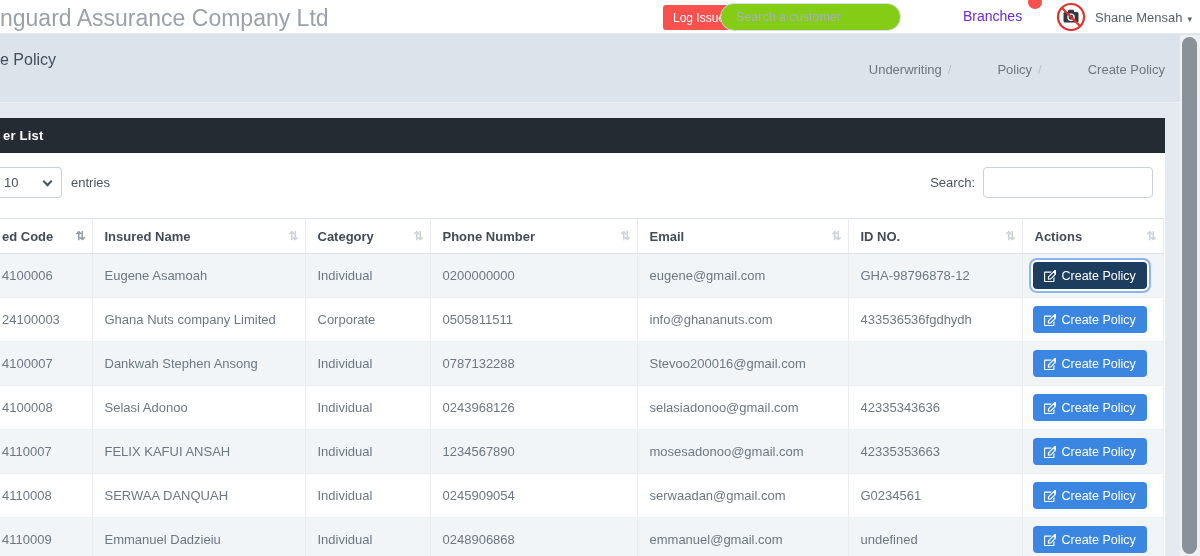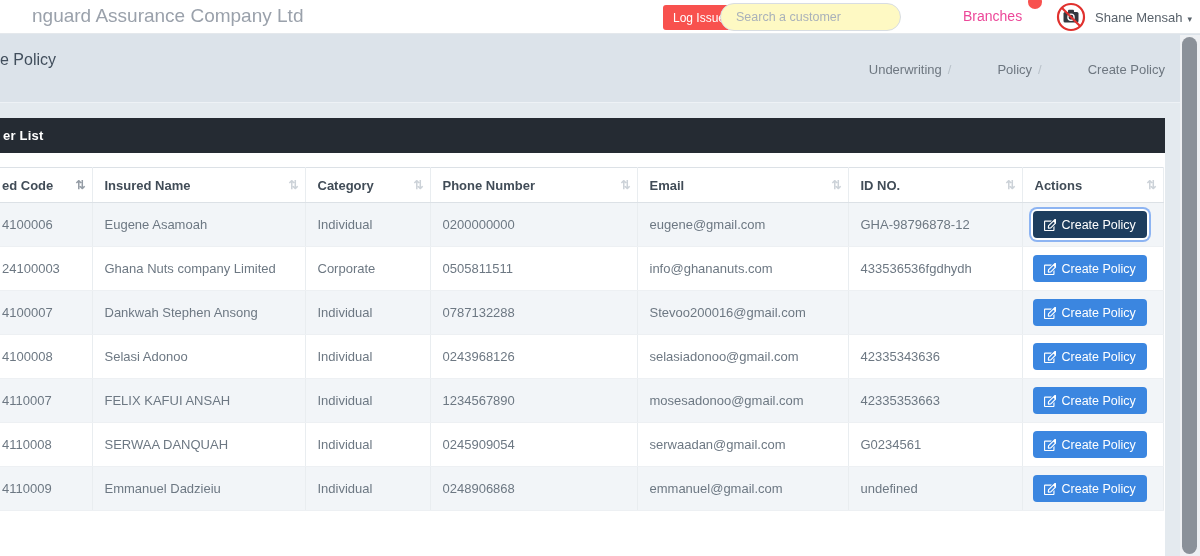--- a/index.html
+++ b/index.html
@@ -11,7 +11,7 @@
 
   
   .topbar{position:absolute;top:0;left:0;width:1200px;height:34px;background:#fff;border-bottom:1px solid #e4e8ec;z-index:6;}
-  .brand{position:absolute;left:0;top:5px;font-size:19px;color:#9aa1ab;white-space:nowrap;font-weight:400;margin-left:32px;}
+  .brand{position:absolute;left:0;top:5px;font-size:23px;color:#9aa1ab;white-space:nowrap;font-weight:400;}
   .log-issue{position:absolute;left:663px;top:5px;height:25px;padding:0 10px;background:var(--danger);color:#fff;
     font-size:12px;border:none;border-radius:3px;display:flex;align-items:center;font-family:inherit;cursor:pointer;}
   .search-pill{position:absolute;left:720px;top:3px;width:181px;height:28px;border:1px solid #d8dde3;border-radius:15px;

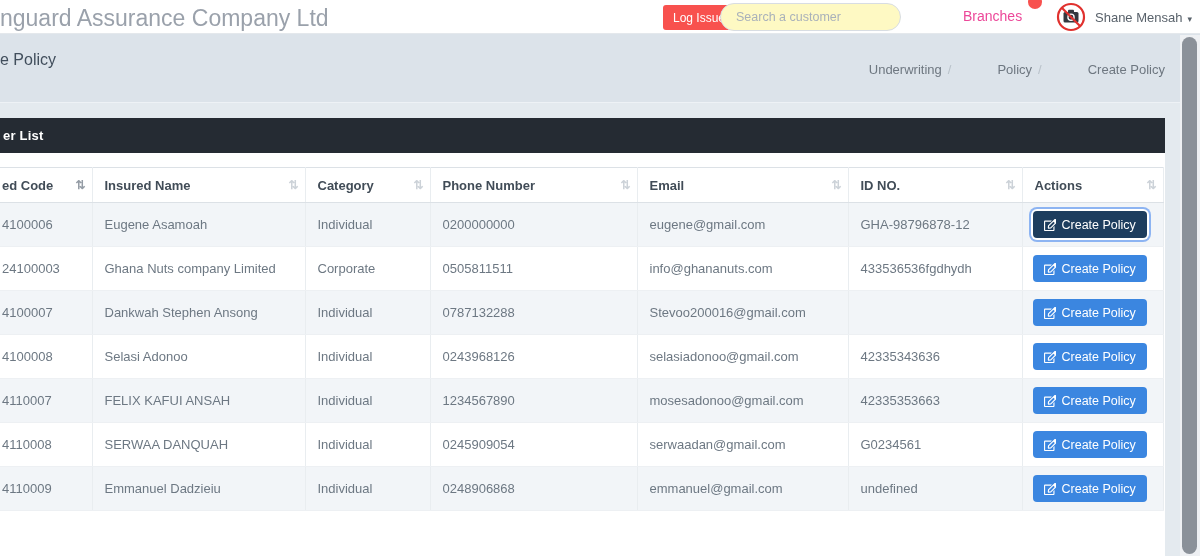--- a/index.html
+++ b/index.html
@@ -15,7 +15,7 @@
   .log-issue{position:absolute;left:663px;top:5px;height:25px;padding:0 10px;background:var(--danger);color:#fff;
     font-size:12px;border:none;border-radius:3px;display:flex;align-items:center;font-family:inherit;cursor:pointer;}
   .search-pill{position:absolute;left:720px;top:3px;width:181px;height:28px;border:1px solid #d8dde3;border-radius:15px;
-    background:#fef9c3;padding:0 15px;font-size:12.5px;color:#58636d;outline:none;font-family:inherit;}
+    background:#84cc16;padding:0 15px;font-size:12.5px;color:#58636d;outline:none;font-family:inherit;}
   .search-pill::placeholder{color:#a9b1ba;}
   .branches{position:absolute;left:963px;top:8px;font-size:14px;color:#ec4899;cursor:pointer;}
   .badge{position:absolute;left:1028px;top:-5px;width:14px;height:14px;border-radius:50%;background:var(--danger);}

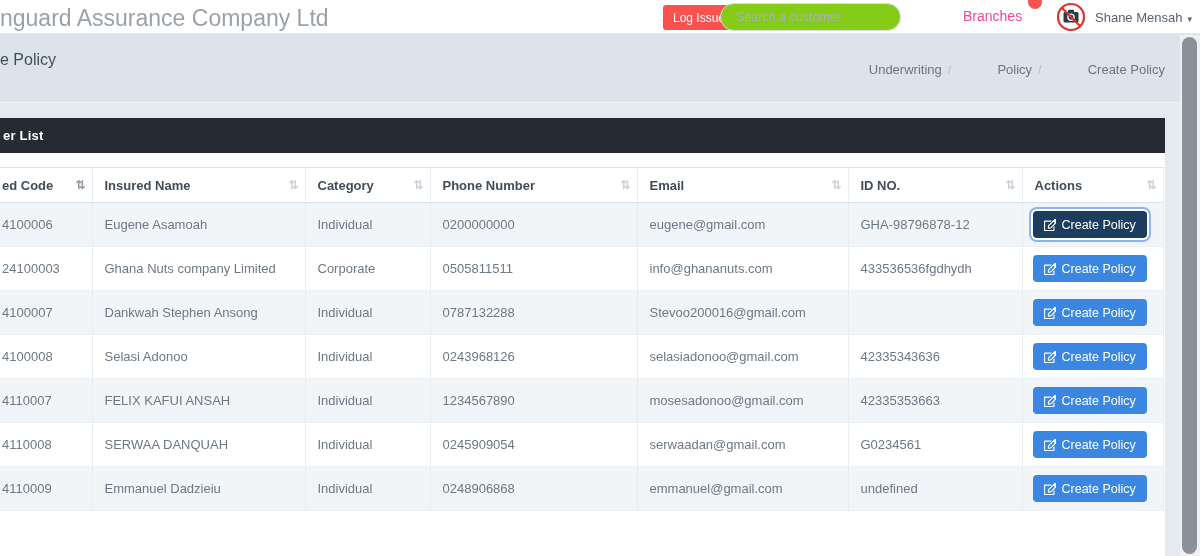--- a/index.html
+++ b/index.html
@@ -17,7 +17,7 @@
   .search-pill{position:absolute;left:720px;top:3px;width:181px;height:28px;border:1px solid #d8dde3;border-radius:15px;
     background:#84cc16;padding:0 15px;font-size:12.5px;color:#58636d;outline:none;font-family:inherit;}
   .search-pill::placeholder{color:#a9b1ba;}
-  .branches{position:absolute;left:963px;top:8px;font-size:14px;color:#ec4899;cursor:pointer;}
+  .branches{position:absolute;left:963px;top:8px;font-size:14px;color:#6d28d9;cursor:pointer;}
   .badge{position:absolute;left:1028px;top:-5px;width:14px;height:14px;border-radius:50%;background:var(--danger);}
   .avatar{position:absolute;left:1056px;top:2px;width:30px;height:30px;cursor:pointer;}
   .user{position:absolute;left:1095px;top:10px;font-size:13px;color:#59626b;cursor:pointer;white-space:nowrap;}

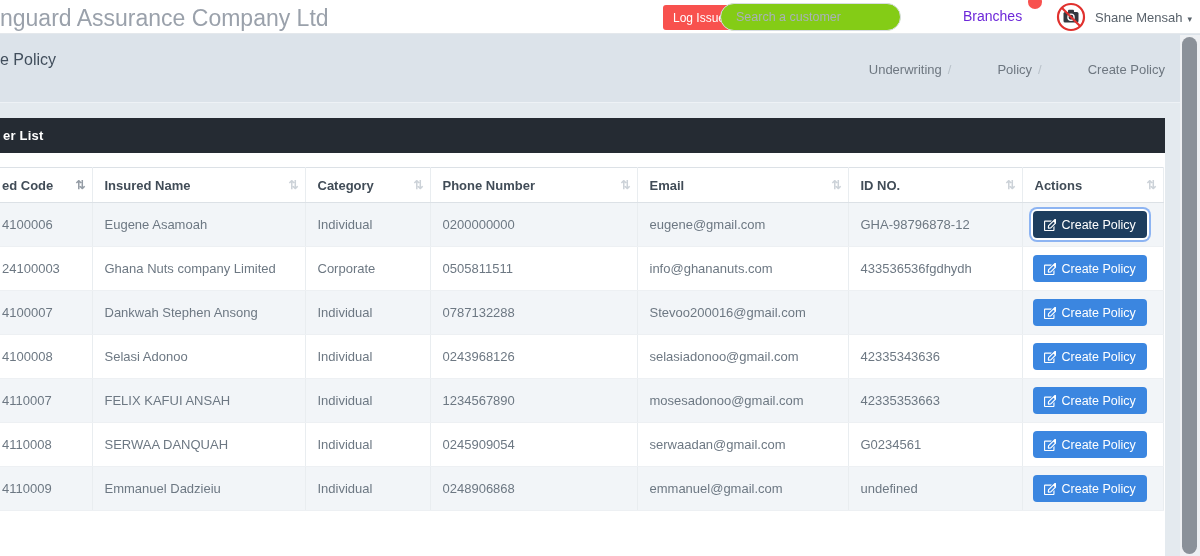--- a/index.html
+++ b/index.html
@@ -101,6 +101,19 @@
   </div>
   <div class="card-body">
 
+    <div class="controls">
+      <div class="length-wrap">
+        <div class="length-select">
+          <span>10</span>
+          <span class="chev"></span>
+        </div>
+        <span class="entries-label">entries</span>
+      </div>
+      <div class="search-wrap">
+        <span>Search:</span>
+        <input class="search-box" type="text" value="" style="">
+      </div>
+    </div>
 
     <table>
       <colgroup>

